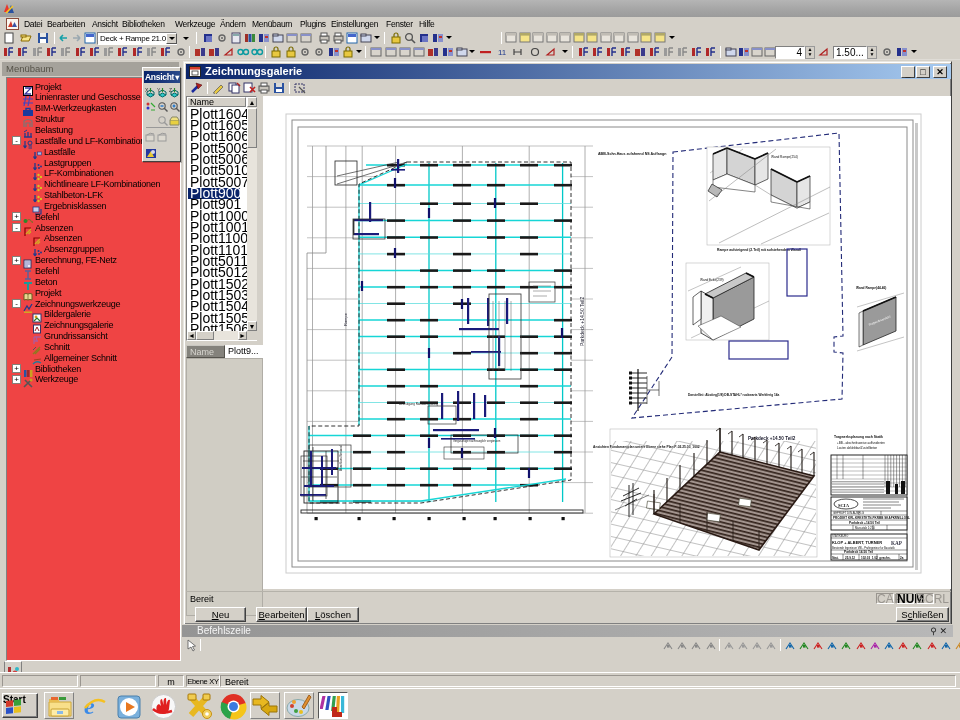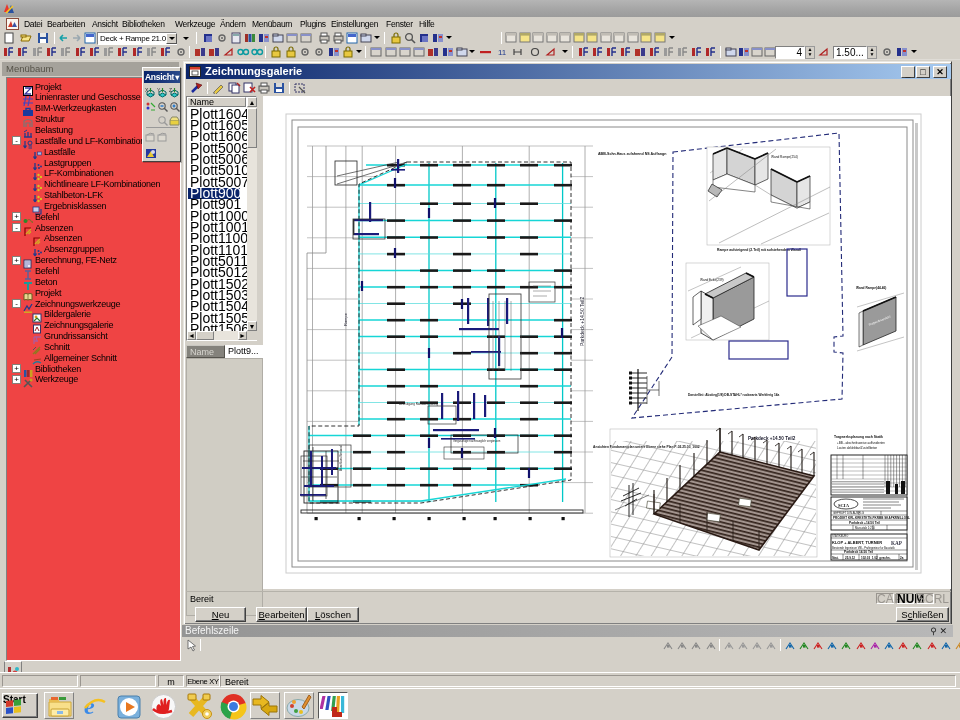--- a/index.html
+++ b/index.html
@@ -43,7 +43,7 @@
 .kbox{position:absolute;top:531px;width:18px;height:11px;border:1px solid;border-color:#9a9690 #fff #fff #9a9690;font-size:12px;line-height:10px;text-align:left;color:#9a9690}
 
 #cmdpanel{left:181px;top:624px;width:779px;height:48px;background:#d4d0c8}
-#cmdhead{position:absolute;left:1px;top:1px;width:771px;height:12px;background:linear-gradient(to right,#949494,#b8b8b8);color:#f4f4f4;font-size:10px;line-height:12px;padding-left:3px}
+#cmdhead{position:absolute;left:1px;top:1px;width:771px;height:12px;background:linear-gradient(to right,#949494,#b8b8b8);color:#f4f4f4;font-size:10px;line-height:12px;padding-left:15px}
 #cmdinput{position:absolute;left:3px;top:31px;width:766px;height:15px;background:#fff;border:1px solid;border-color:#404040 #d4d0c8 #d4d0c8 #404040;font-size:9.5px;line-height:13px;padding-left:3px}
 
 #ansicht{left:142px;top:67px;width:39px;height:95px;background:#d4d0c8;border:1px solid;border-color:#fff #404040 #404040 #fff;box-shadow:1px 1px 0 #00000033}

